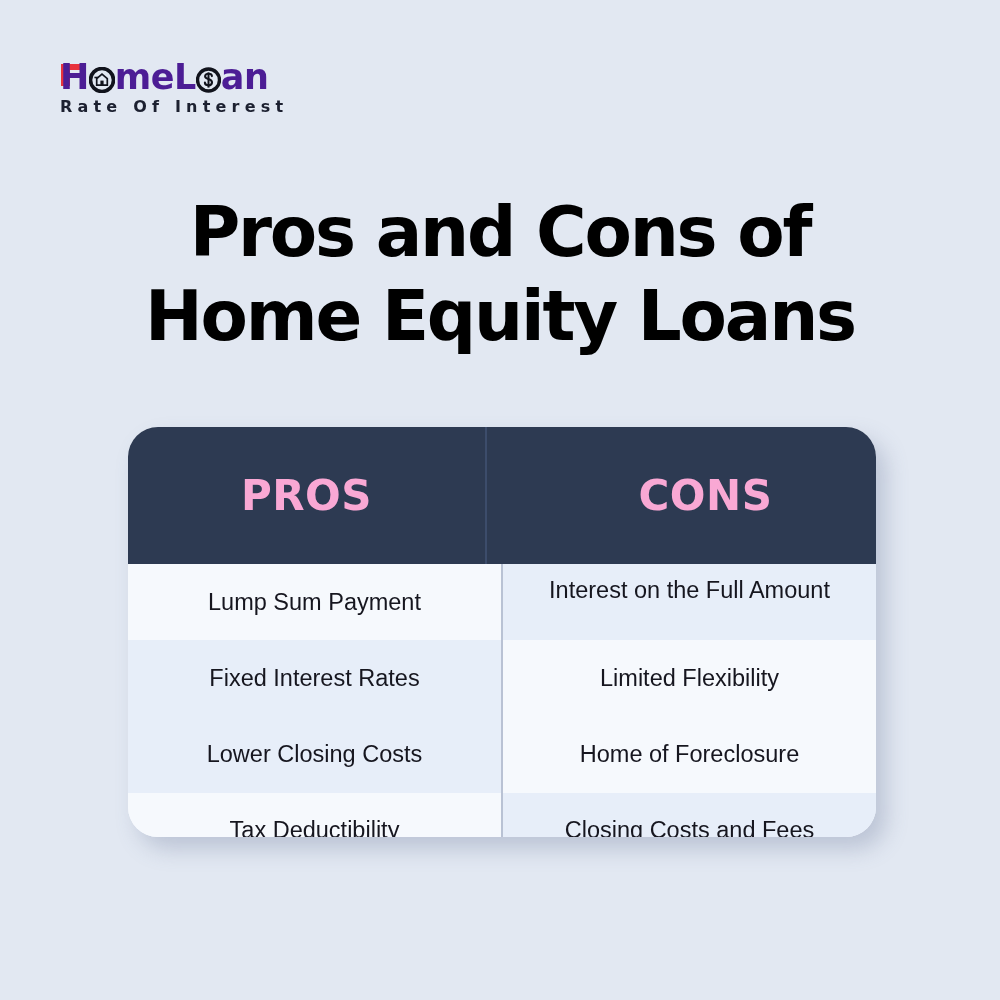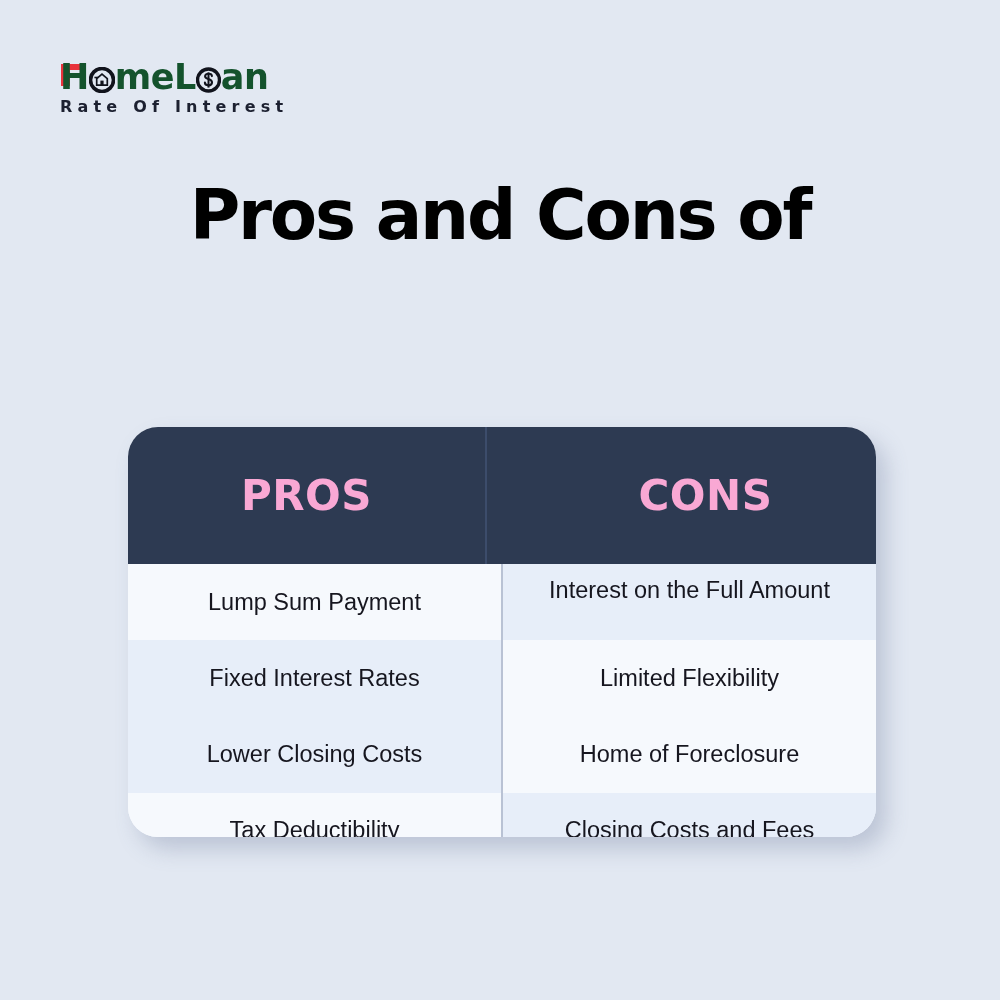--- a/index.html
+++ b/index.html
@@ -29,7 +29,7 @@
     font-weight: bold;
     font-size: 35px;
     letter-spacing: -0.5px;
-    color: #14532d;
+    color: #4c1d95;
     line-height: 38px;
     white-space: nowrap;
   }

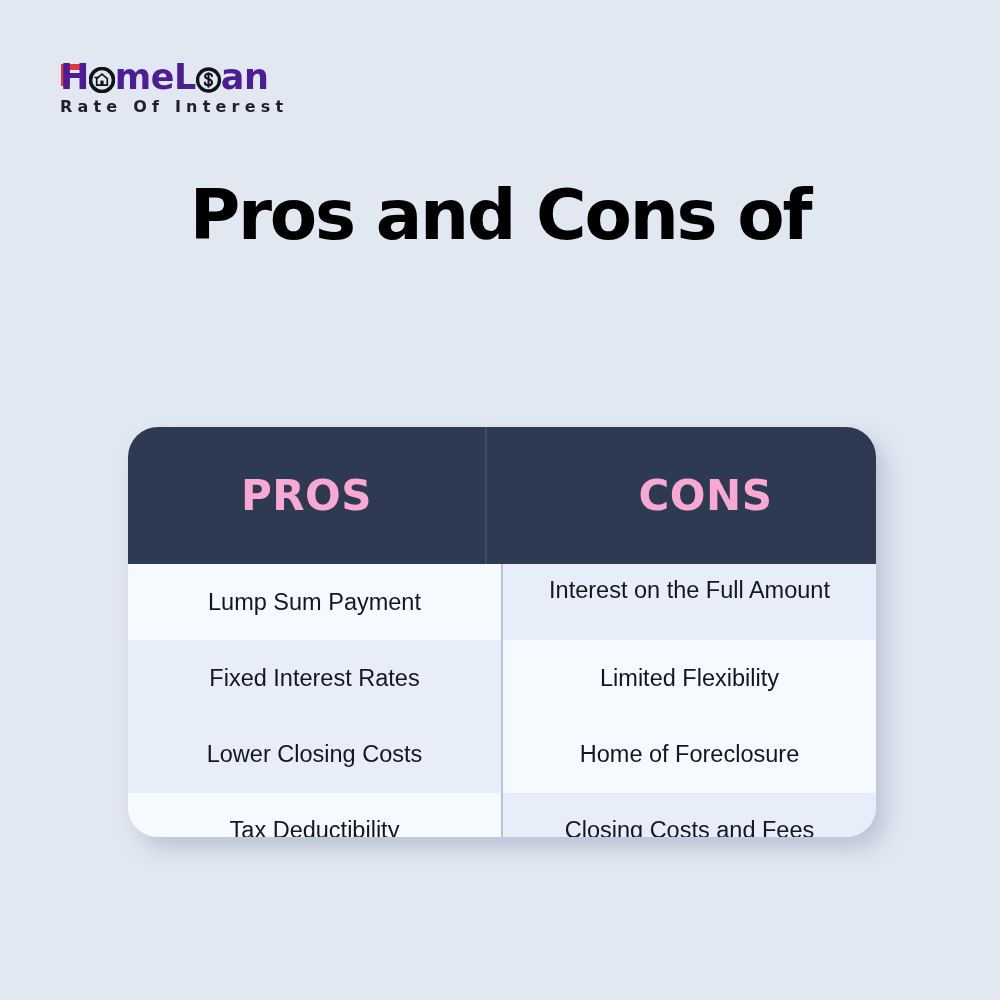--- a/index.html
+++ b/index.html
@@ -83,7 +83,7 @@
   .title {
     position: absolute;
     left: 0;
-    top: 173px;
+    top: 190px;
     width: 1000px;
     text-align: center;
     font-family: "DejaVu Sans", sans-serif;

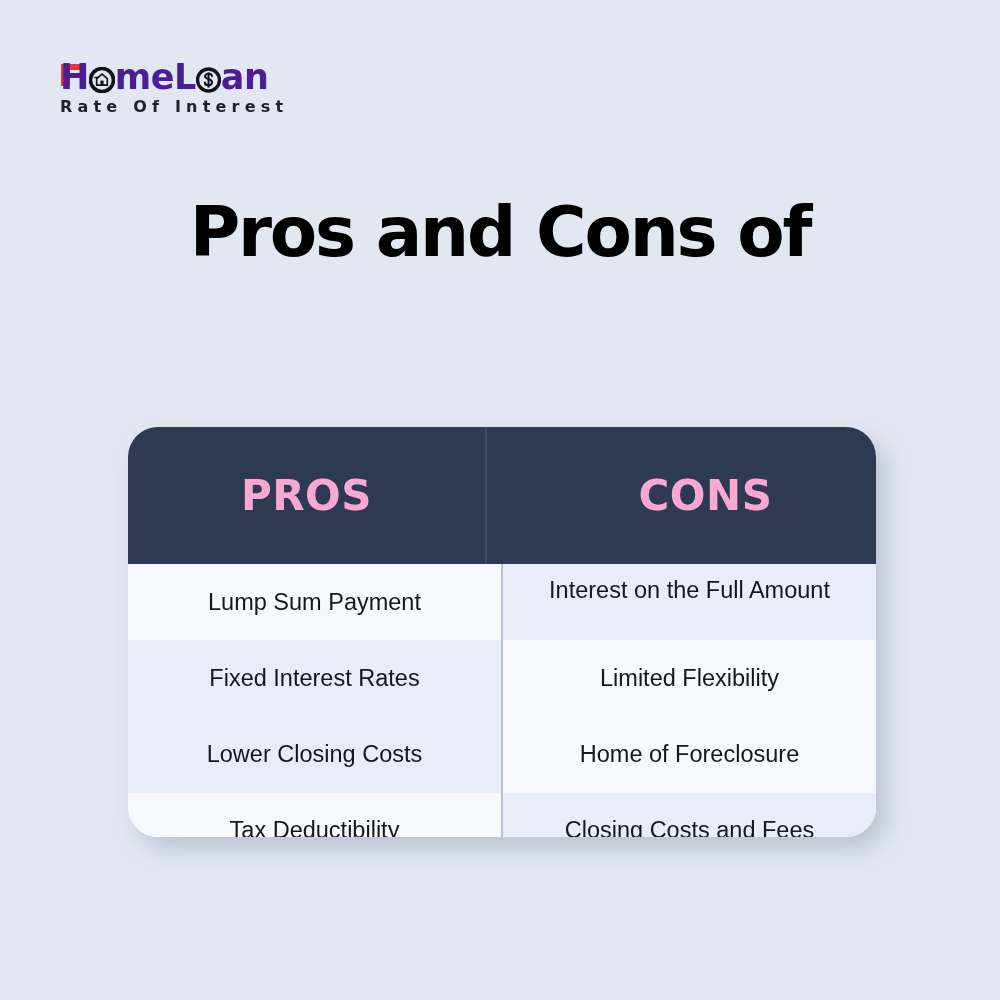--- a/index.html
+++ b/index.html
@@ -179,6 +179,7 @@
 
 <div class="title">
   <span class="title-line">Pros and Cons of</span>
+  <span class="title-line">Home Equity Loans</span>
 </div>
 
 <div class="table-card">

